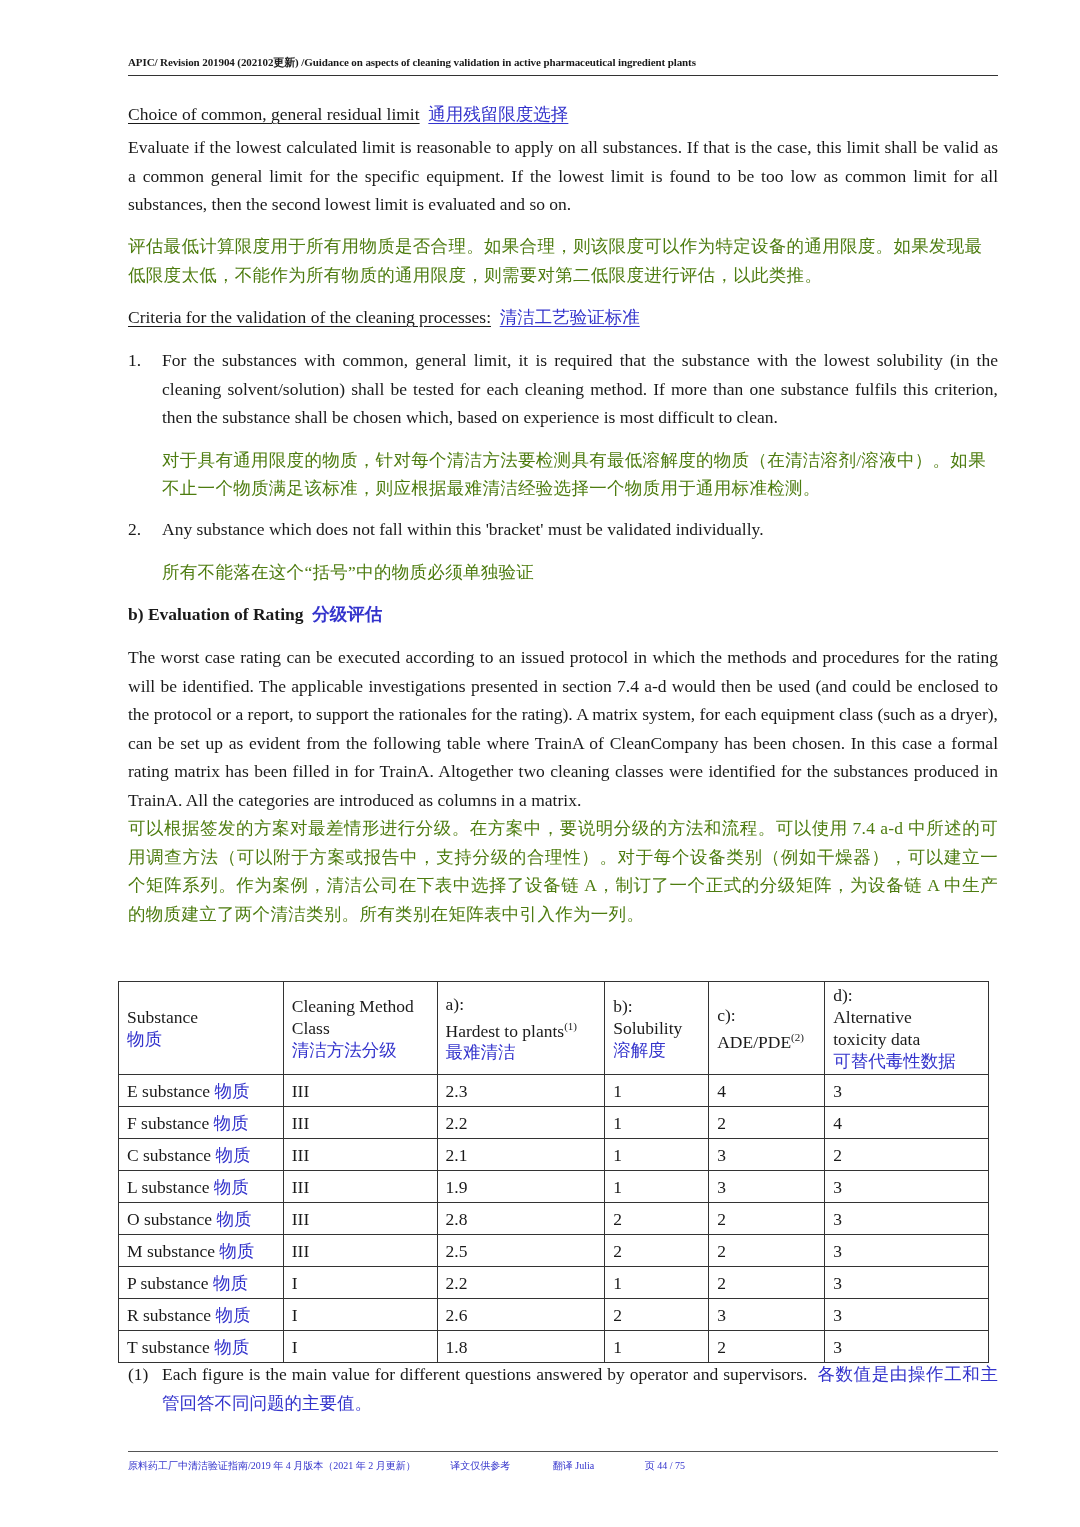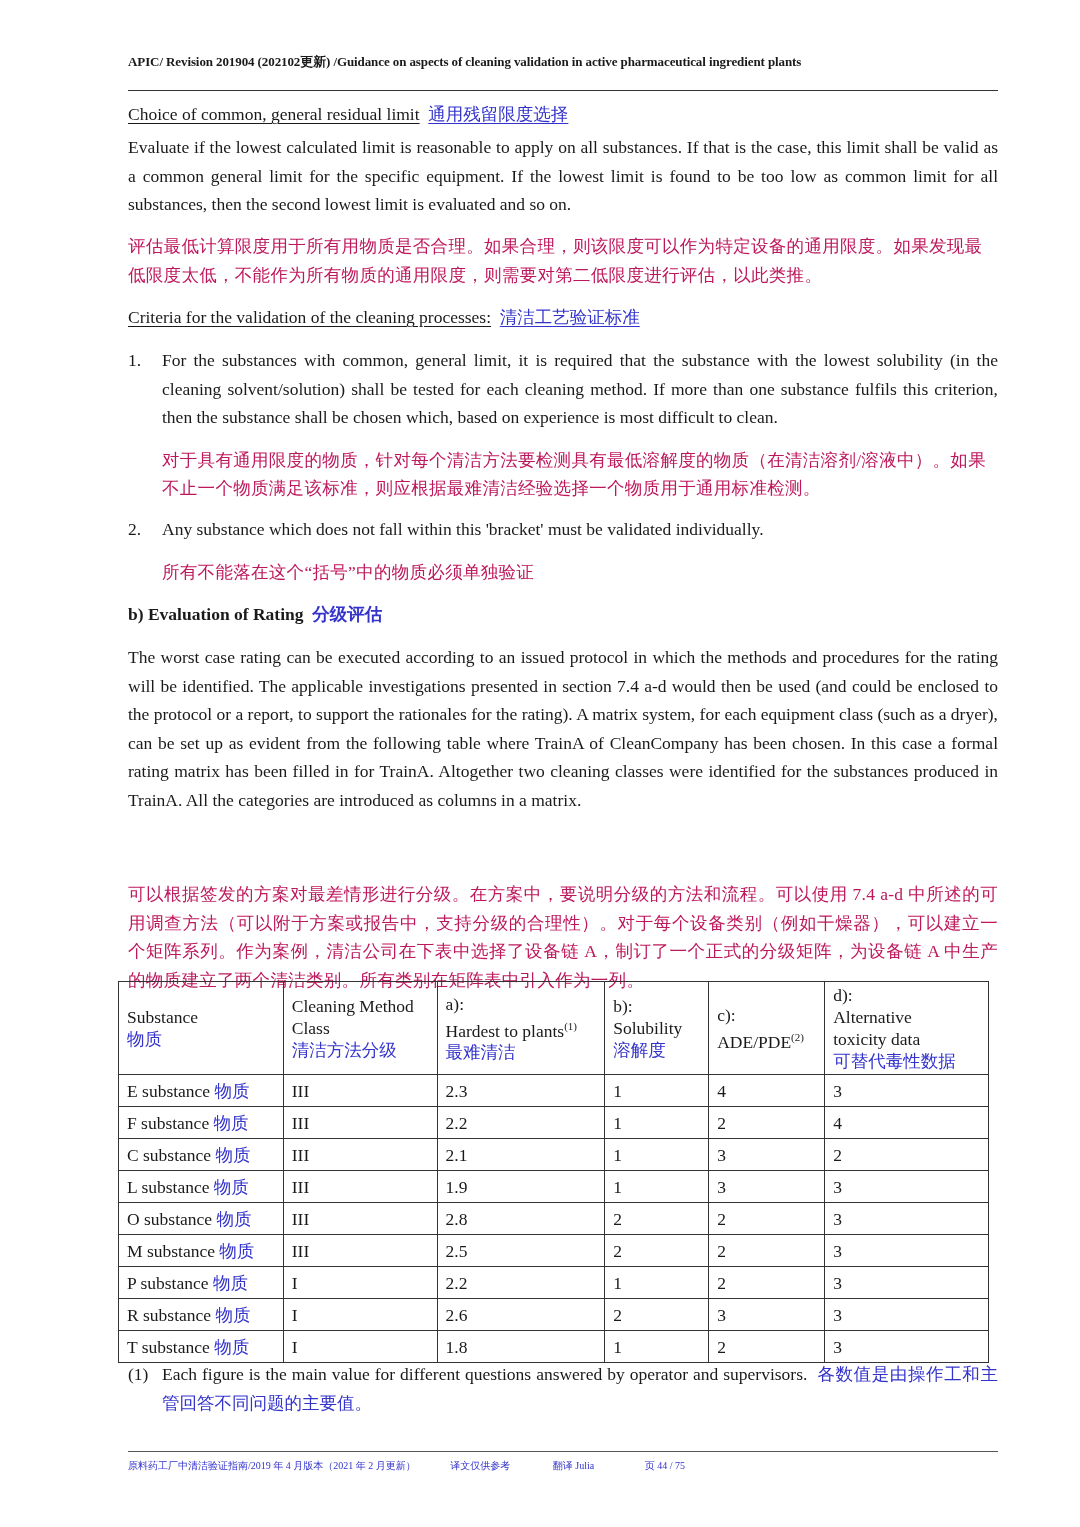--- a/index.html
+++ b/index.html
@@ -11,8 +11,8 @@
   .zh { color: #3333cc; }
   .page-header {
     position: absolute; left: 128px; top: 52px; width: 870px;
-    font-weight: bold; font-size: 13px; line-height: 20px;
-    border-bottom: 1.5px solid #333; padding-bottom: 18px;
+    font-weight: bold; font-size: 11px; line-height: 20px;
+    border-bottom: 1.5px solid #333; padding-bottom: 3px;
     white-space: nowrap; letter-spacing: -0.1px;
   }
   .block { position: absolute; left: 128px; width: 870px; font-size: 17.5px; line-height: 28.5px; }

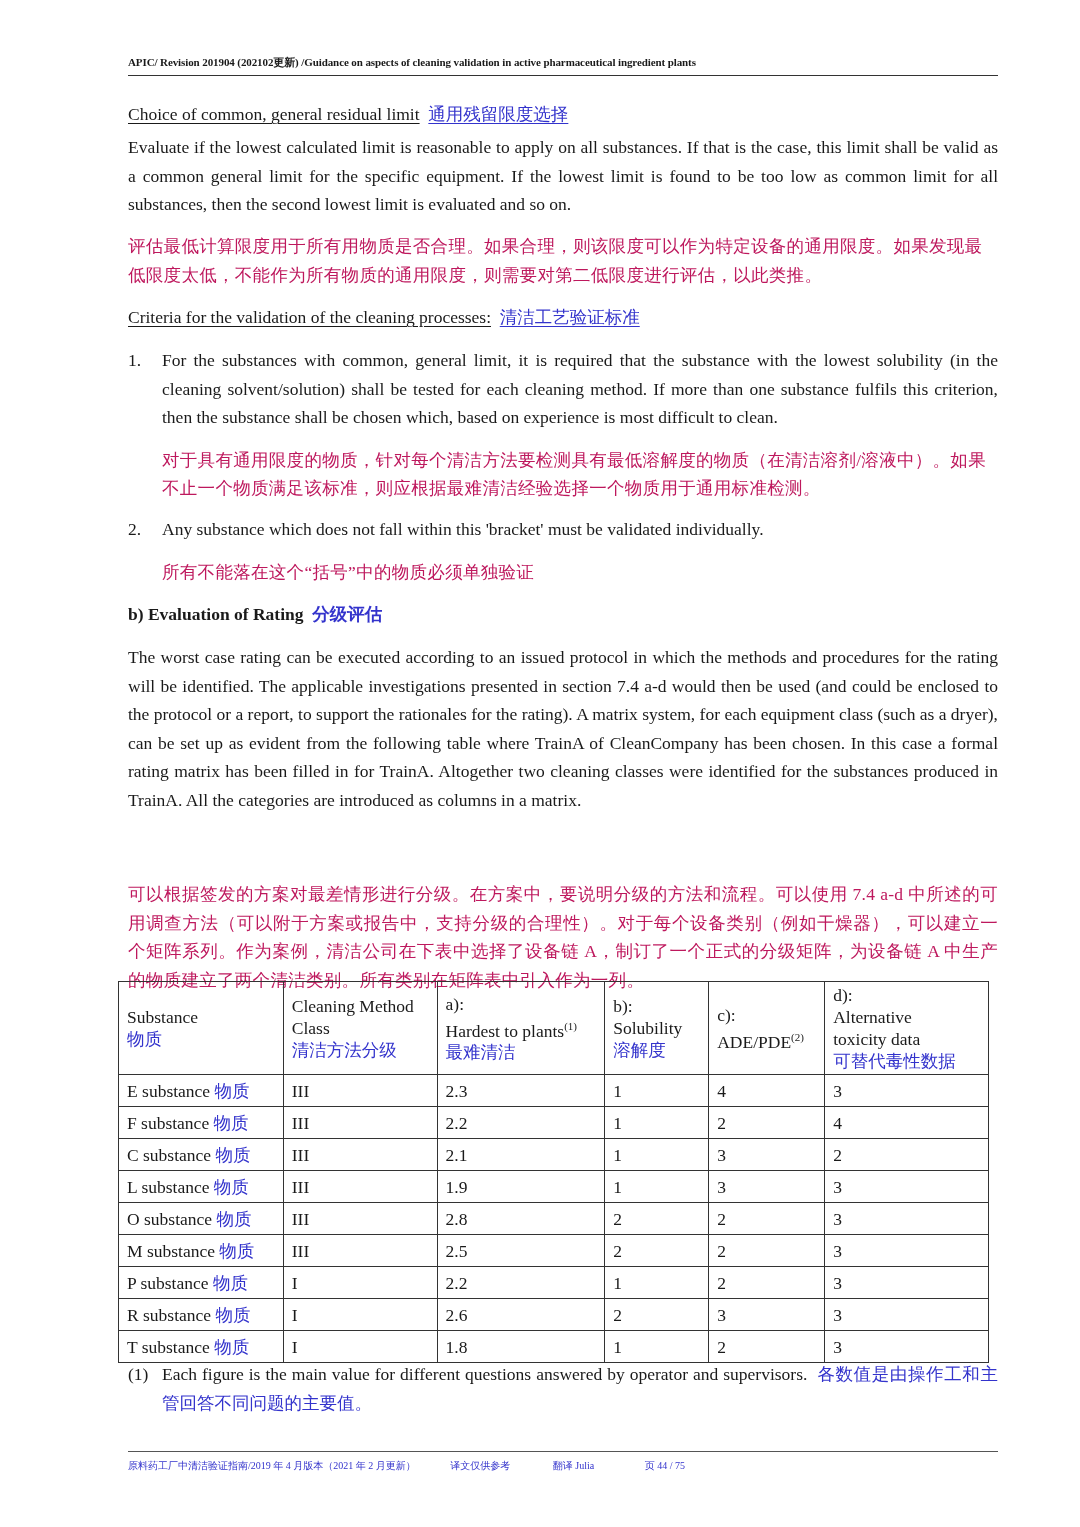--- a/index.html
+++ b/index.html
@@ -18,7 +18,7 @@
   .block { position: absolute; left: 128px; width: 870px; font-size: 17.5px; line-height: 28.5px; }
   .ul { text-decoration: underline; text-decoration-thickness: 1px; text-underline-offset: 3px; }
   .para { text-align: justify; }
-  .zh-para { color: #be185d; font-size: 17.5px; line-height: 28.5px; letter-spacing: 0.3px; }
+  .zh-para { color: #4d7c0f; font-size: 17.5px; line-height: 28.5px; letter-spacing: 0.3px; }
   .li { position: absolute; left: 128px; width: 870px; font-size: 17.5px; line-height: 28.5px; }
   .li .num { position: absolute; left: 0; top: 0; }
   .li .body { margin-left: 34px; }

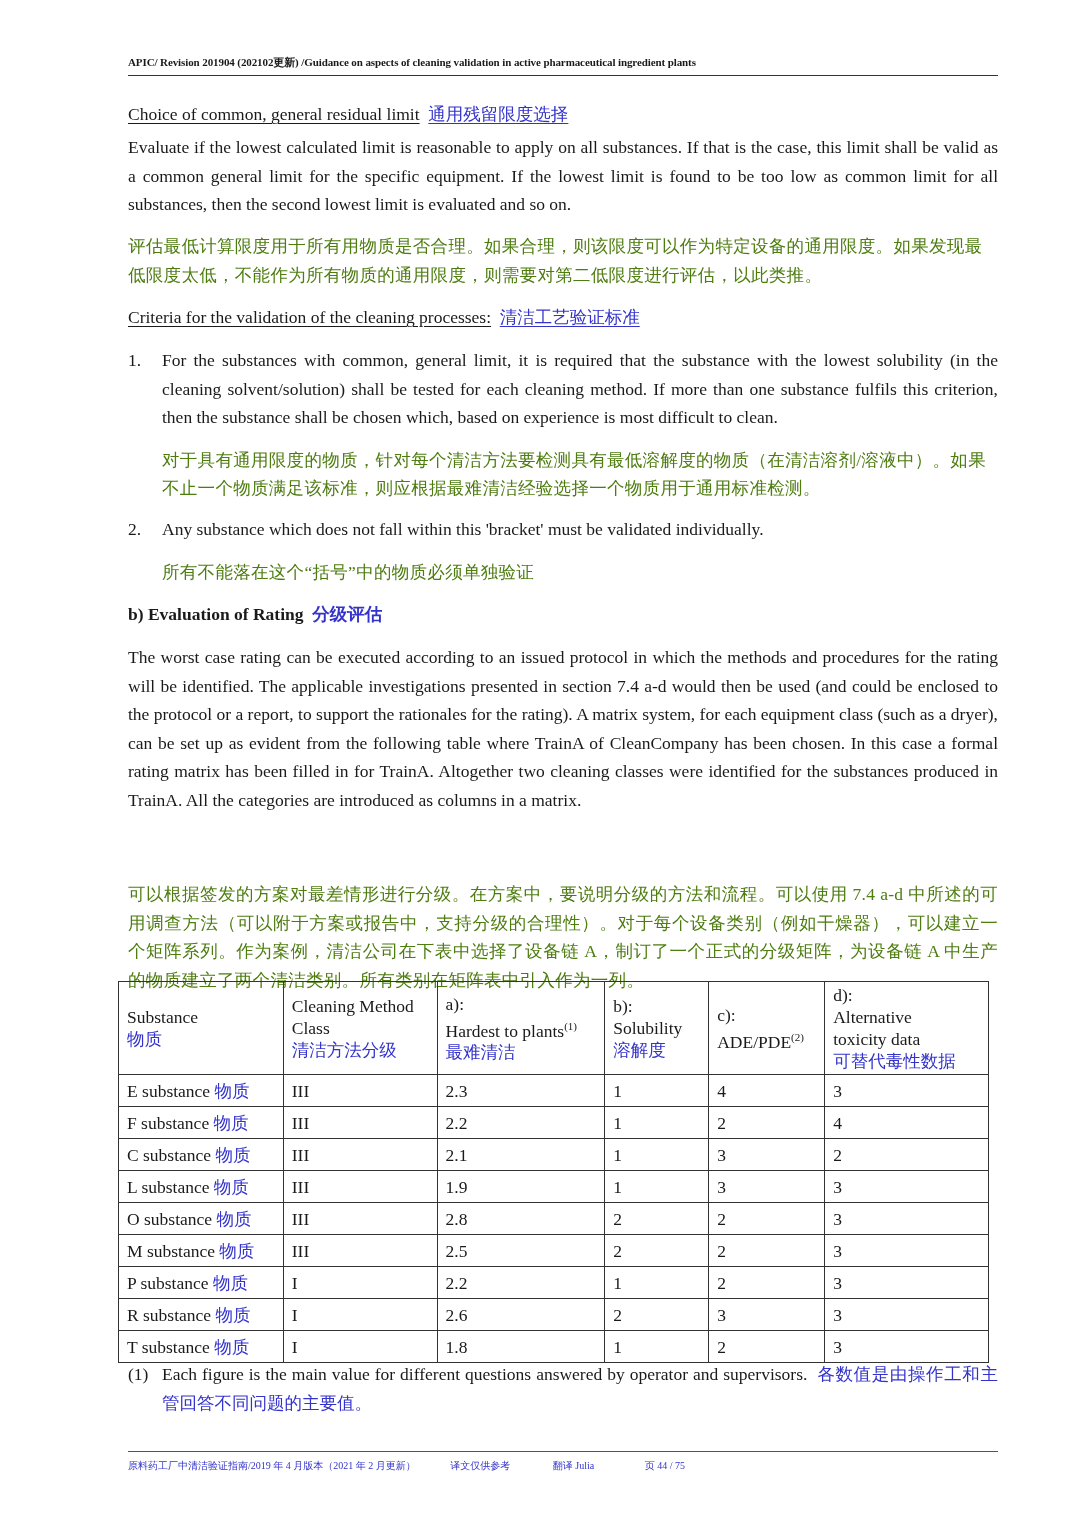--- a/index.html
+++ b/index.html
@@ -77,7 +77,7 @@
   <span class="bold zh">分级评估</span>
 </div>
 <div class="block para" style="top:643px;">The worst case rating can be executed according to an issued protocol in which the methods and procedures for the rating will be identified. The applicable investigations presented in section 7.4 a-d would then be used (and could be enclosed to the protocol or a report, to support the rationales for the rating). A matrix system, for each equipment class (such as a dryer), can be set up as evident from the following table where TrainA of CleanCompany has been chosen. In this case a formal rating matrix has been filled in for TrainA. Altogether two cleaning classes were identified for the substances produced in TrainA. All the categories are introduced as columns in a matrix.</div>
-<div class="block para zh-para" style="top:880px;">可以根据签发的方案对最差情形进行分级。在方案中，要说明分级的方法和流程。可以使用 7.4 a-d 中所述的可用调查方法（可以附于方案或报告中，支持分级的合理性）。对于每个设备类别（例如干燥器），可以建立一个矩阵系列。作为案例，清洁公司在下表中选择了设备链 A，制订了一个正式的分级矩阵，为设备链 A 中生产的物质建立了两个清洁类别。所有类别在矩阵表中引入作为一列。</div>
+<div class="block para zh-para" style="top:814px;">可以根据签发的方案对最差情形进行分级。在方案中，要说明分级的方法和流程。可以使用 7.4 a-d 中所述的可用调查方法（可以附于方案或报告中，支持分级的合理性）。对于每个设备类别（例如干燥器），可以建立一个矩阵系列。作为案例，清洁公司在下表中选择了设备链 A，制订了一个正式的分级矩阵，为设备链 A 中生产的物质建立了两个清洁类别。所有类别在矩阵表中引入作为一列。</div>
 
 <table class="matrix">
   <colgroup>

